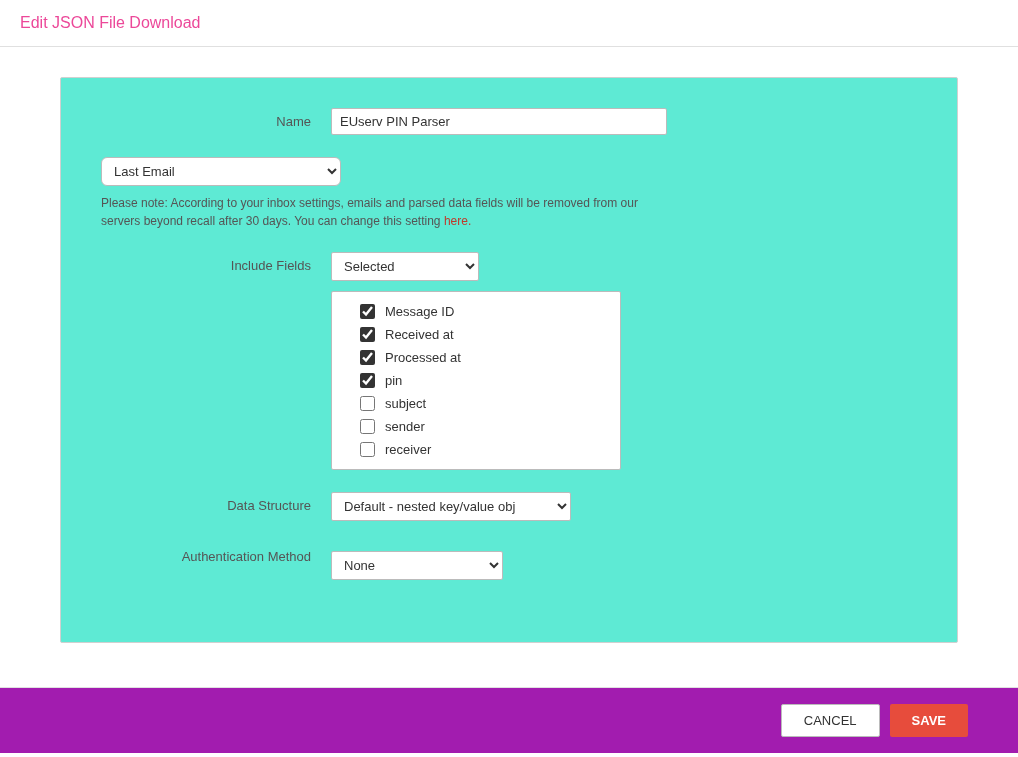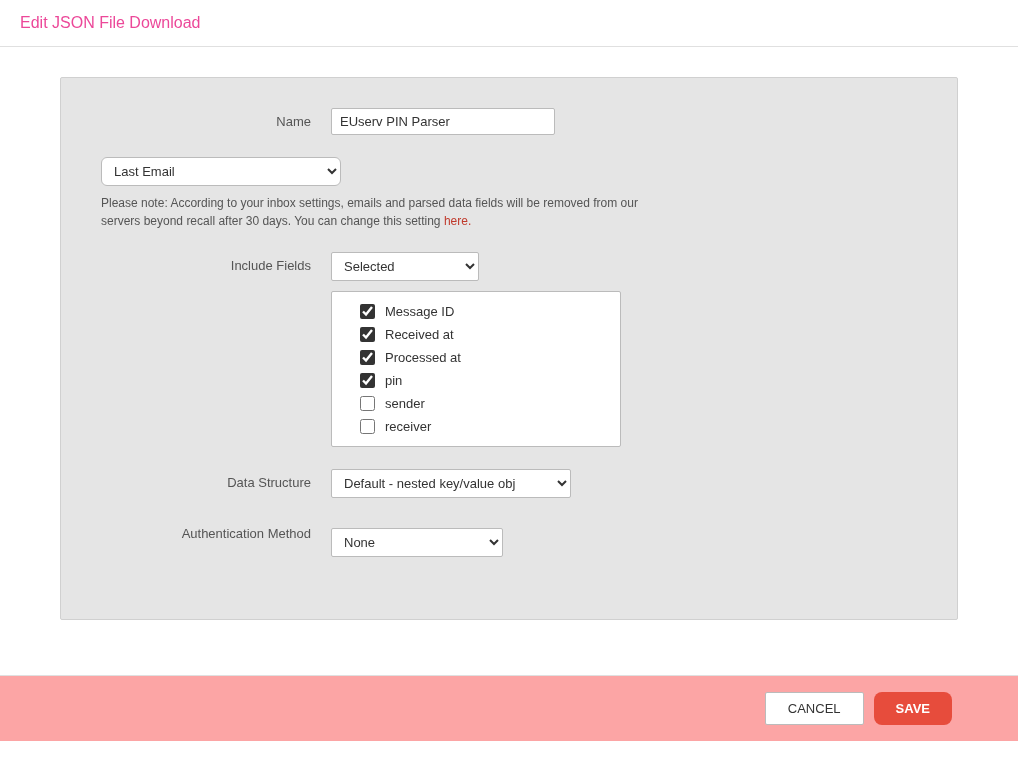--- a/index.html
+++ b/index.html
@@ -27,7 +27,7 @@
       border: 1px solid #d0d0d0;
       border-radius: 2px;
       padding: 30px 40px 40px 40px;
-      background: #e5e5e5;
+      background: #5eead4;
     }
     .form-row {
       display: flex;

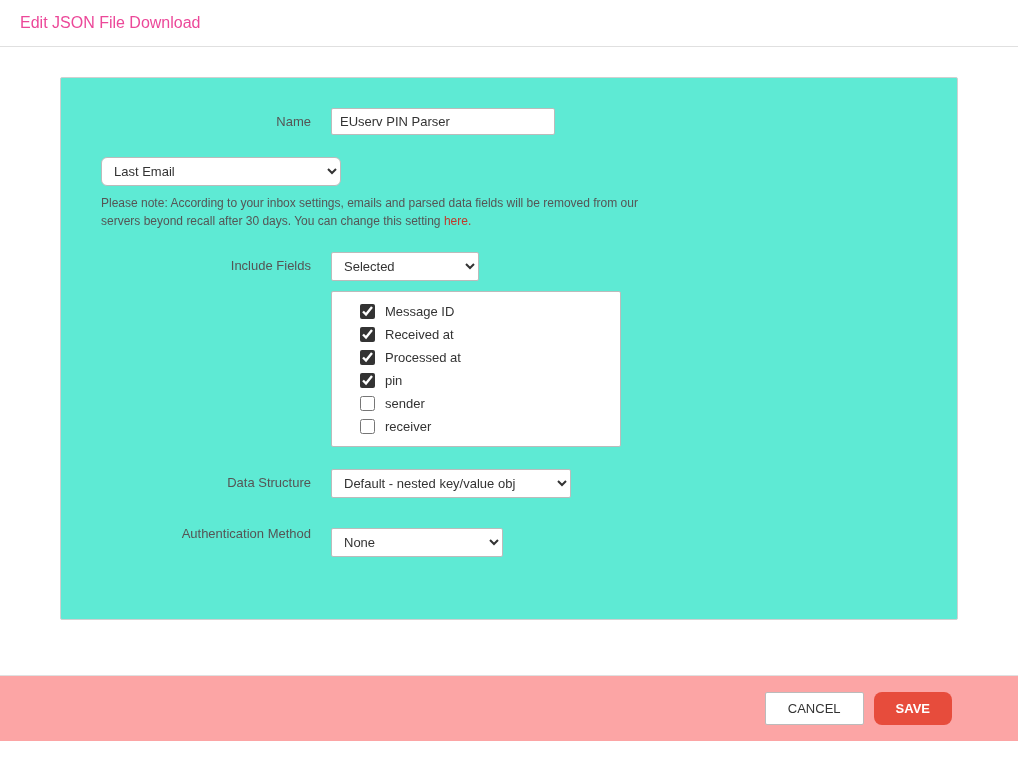--- a/index.html
+++ b/index.html
@@ -50,7 +50,7 @@
       flex: 1;
     }
     input[type="text"] {
-      width: 224px;
+      width: 336px;
       padding: 5px 8px;
       border: 1px solid #bbb;
       border-radius: 2px;

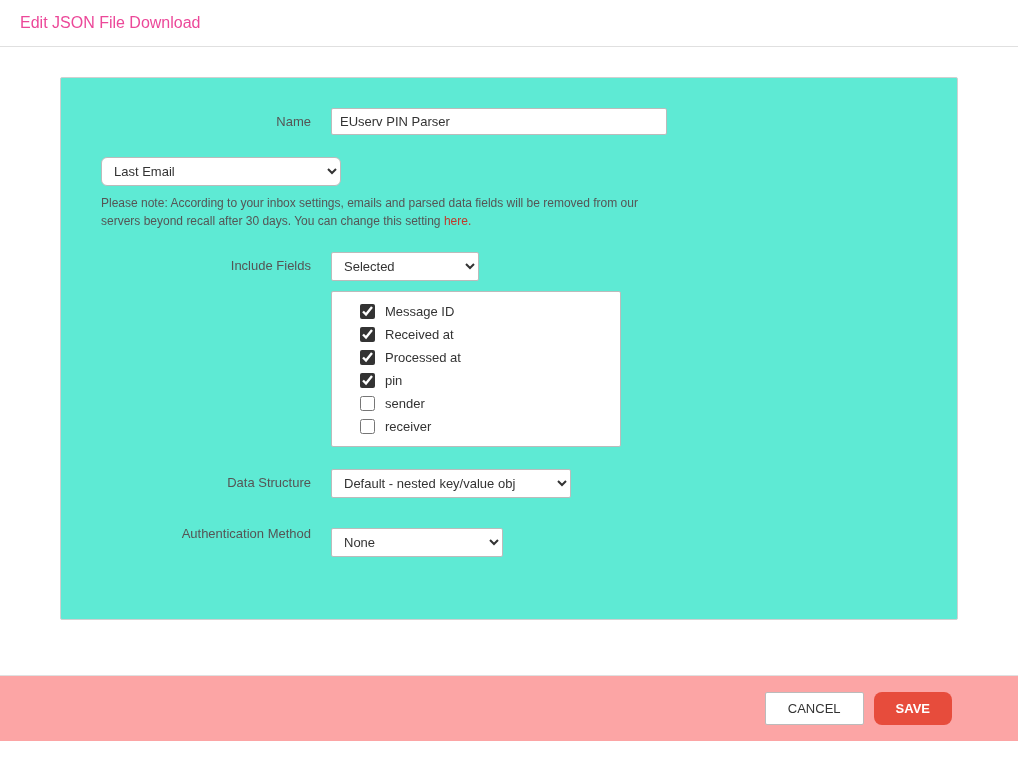--- a/index.html
+++ b/index.html
@@ -204,6 +204,10 @@
           </div>
           <div class="field-item">
             <input type="checkbox" style="">
+            <span>subject</span>
+          </div>
+          <div class="field-item">
+            <input type="checkbox" style="">
             <span>sender</span>
           </div>
           <div class="field-item">

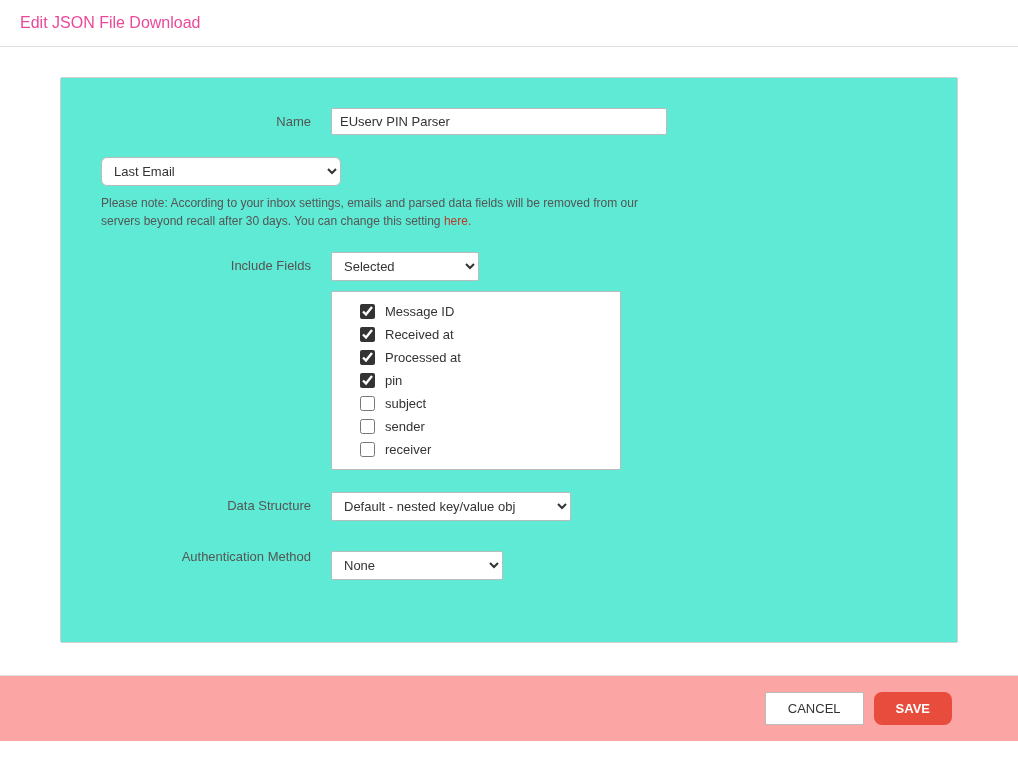--- a/index.html
+++ b/index.html
@@ -119,14 +119,14 @@
     .footer-buttons {
       display: flex;
       justify-content: flex-end;
-      padding: 16px 66px;
+      padding: 16px 50px;
       gap: 10px;
       border-top: 1px solid #e0e0e0;
       position: fixed;
-      bottom: 16px;
+      bottom: 4px;
       left: 0;
       right: 0;
-      background: #fca5a5;
+      background: #a21caf;
     }
     .btn-cancel {
       padding: 8px 22px;

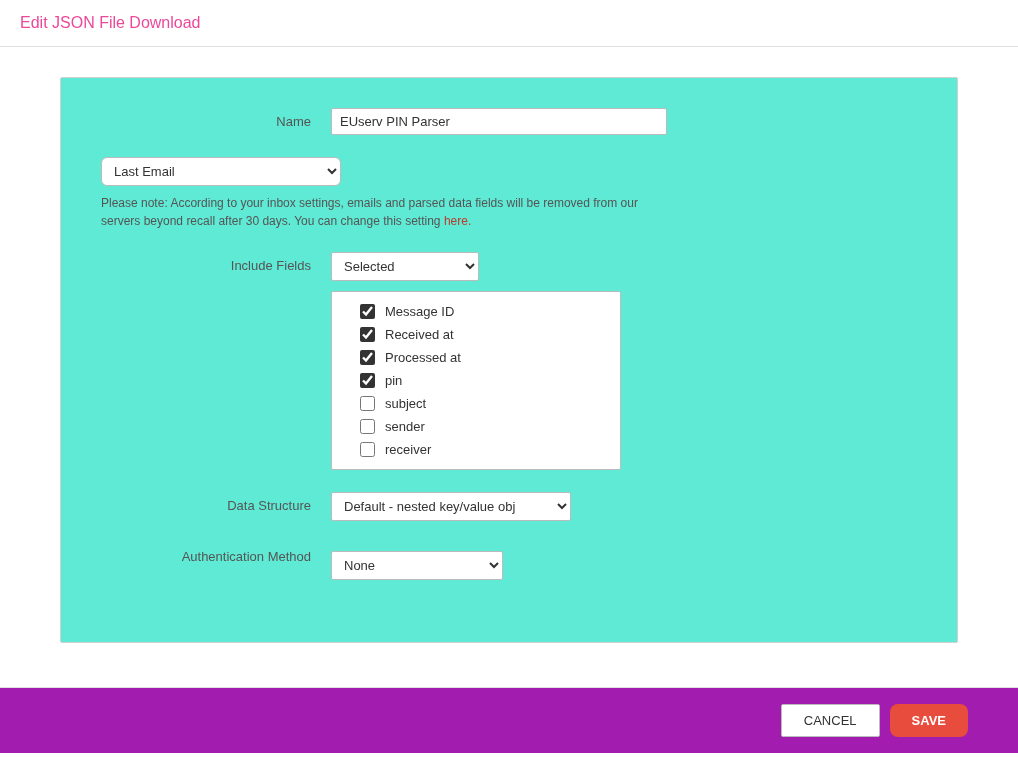--- a/index.html
+++ b/index.html
@@ -144,7 +144,7 @@
       color: #fff;
       font-size: 13px;
       font-weight: bold;
-      border-radius: 8px;
+      border-radius: 2px;
       cursor: pointer;
     }
   </style>

